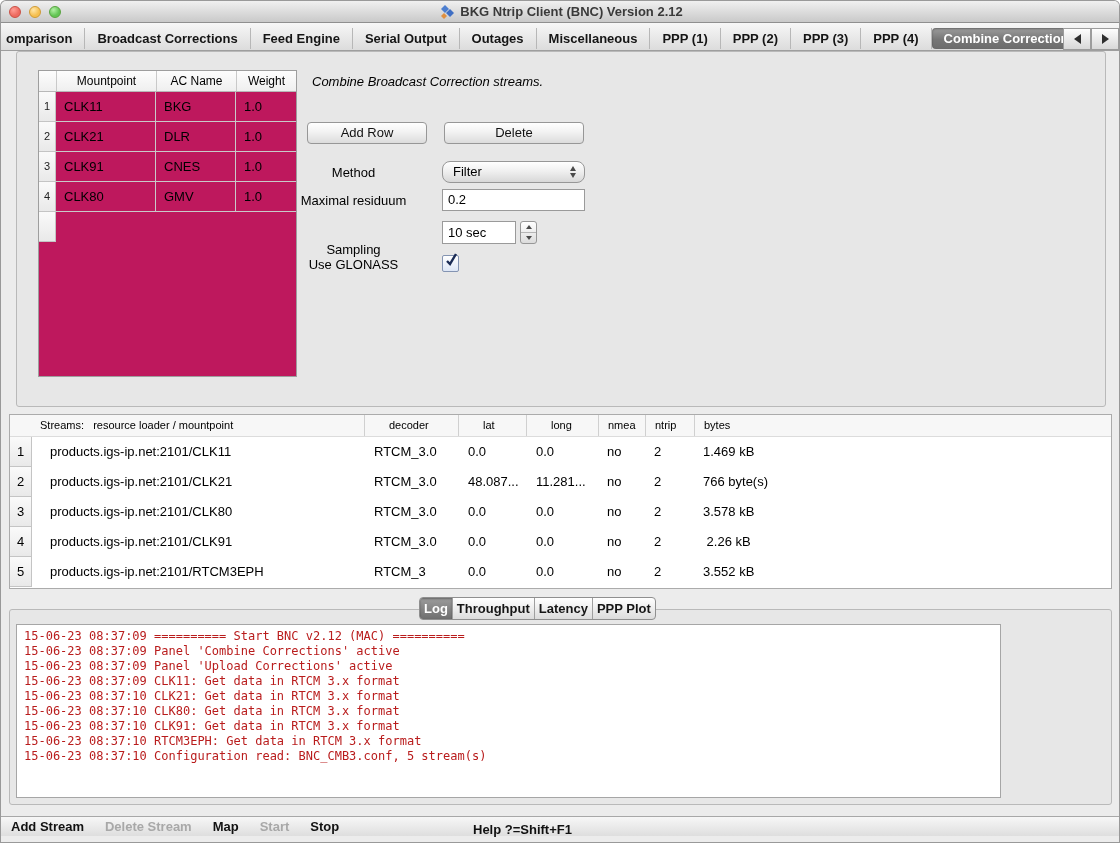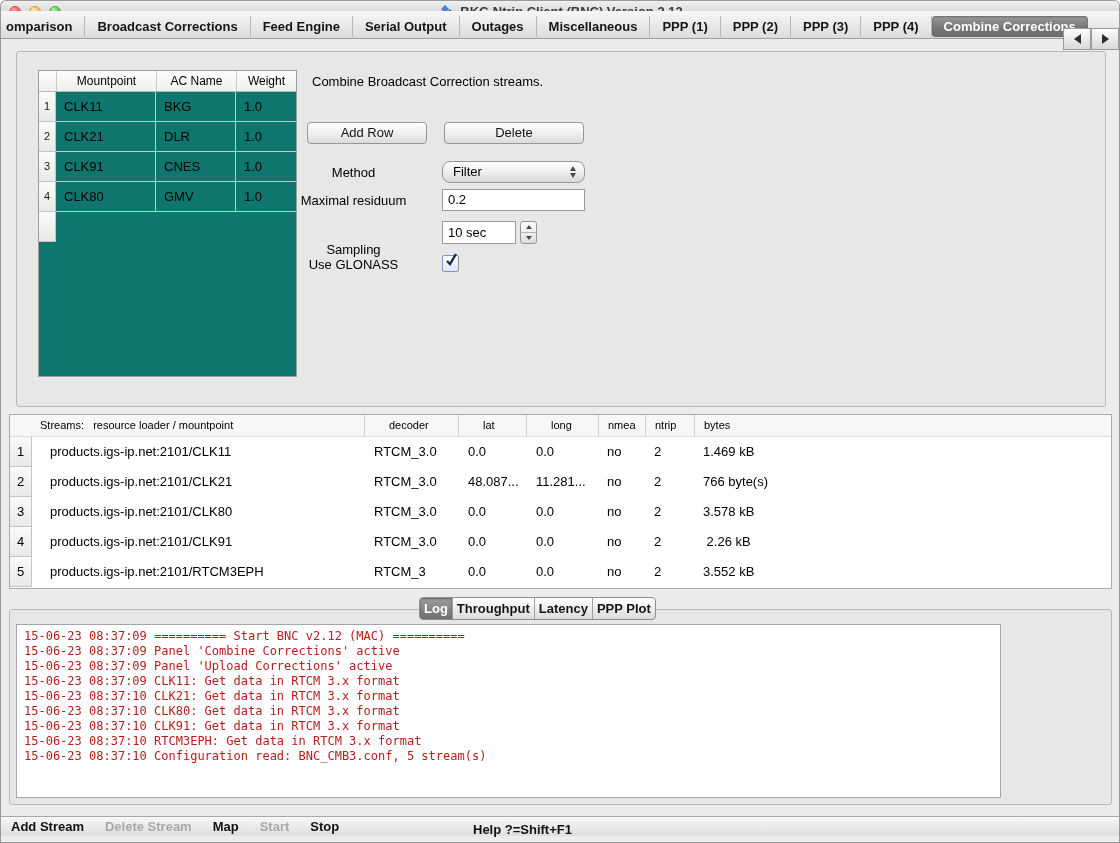--- a/index.html
+++ b/index.html
@@ -32,7 +32,7 @@
   .tl-green{background:radial-gradient(circle at 35% 30%,#b2f0a5,var(--traffic-green) 60%);border:1px solid #57a33e;}
   .title{font-size:13px;font-weight:bold;color:#3a3a3a;display:flex;align-items:center;gap:5px;}
   
-  .tabstrip{position:absolute;left:0;top:10px;width:1120px;height:28px;
+  .tabstrip{position:absolute;left:0;top:22px;width:1120px;height:28px;
     background:linear-gradient(#f7f7f7,#dcdcdc);border-bottom:1px solid #9e9e9e;
     display:flex;align-items:flex-start;overflow:hidden;}
   .tabstrip .tab{height:21px;margin-top:5px;line-height:21px;padding:0 12px;

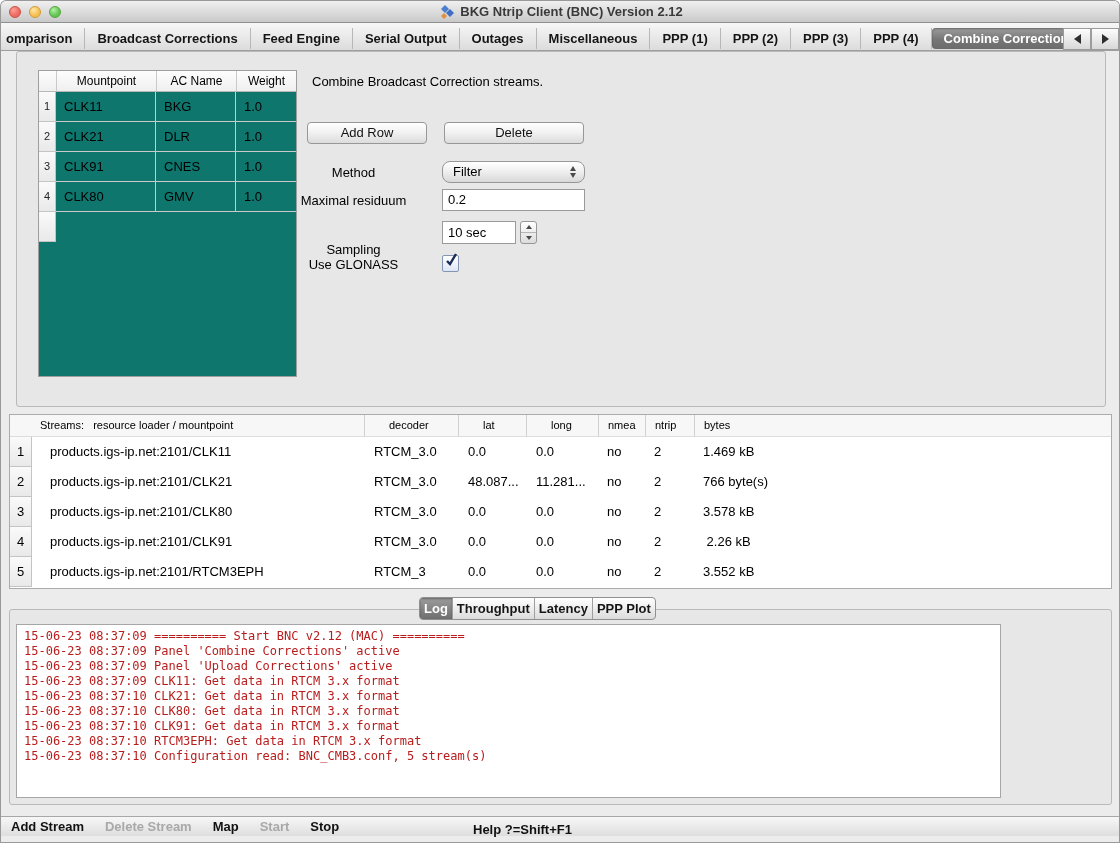--- a/index.html
+++ b/index.html
@@ -52,7 +52,7 @@
     background:var(--pane-bg);border:1px solid #b9b9b9;border-radius:3px;}
   
   .mp-table{position:absolute;left:21px;top:18px;width:259px;height:307px;
-    background:#0f766e;border:1px solid #9e9e9e;overflow:hidden;}
+    background:#be185d;border:1px solid #9e9e9e;overflow:hidden;}
   .mp-head{display:grid;grid-template-columns:17px 100px 80px 60px;height:21px;
     background:linear-gradient(#fdfdfd,#efefef);border-bottom:1px solid #b8b8b8;}
   .mp-head div{font-size:12px;color:#000;text-align:center;line-height:20px;border-left:1px solid #c9c9c9;}

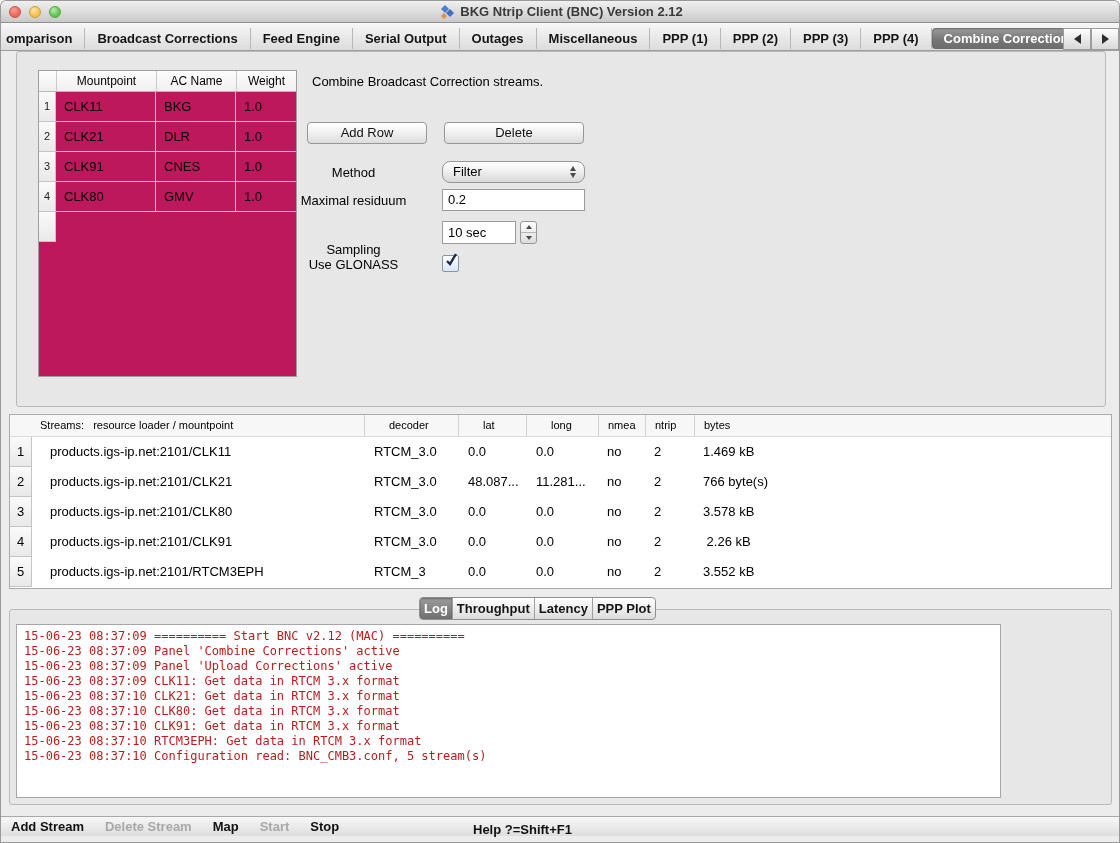--- a/index.html
+++ b/index.html
@@ -65,7 +65,7 @@
   .mp-row .cell:last-child{border-right:none;}
   .mp-tail{width:17px;height:30px;}
   
-  .desc{position:absolute;left:295px;top:22px;font-size:13px;color:#000;}
+  .desc{position:absolute;left:295px;top:22px;font-size:13px;color:#000;font-style:italic;}
   .btn{position:absolute;height:22px;border:1px solid #979797;border-radius:4px;
     background:linear-gradient(#ffffff,#f2f2f2 45%,#dcdcdc);font-size:13px;color:#111;
     text-align:center;line-height:20px;cursor:default;}

